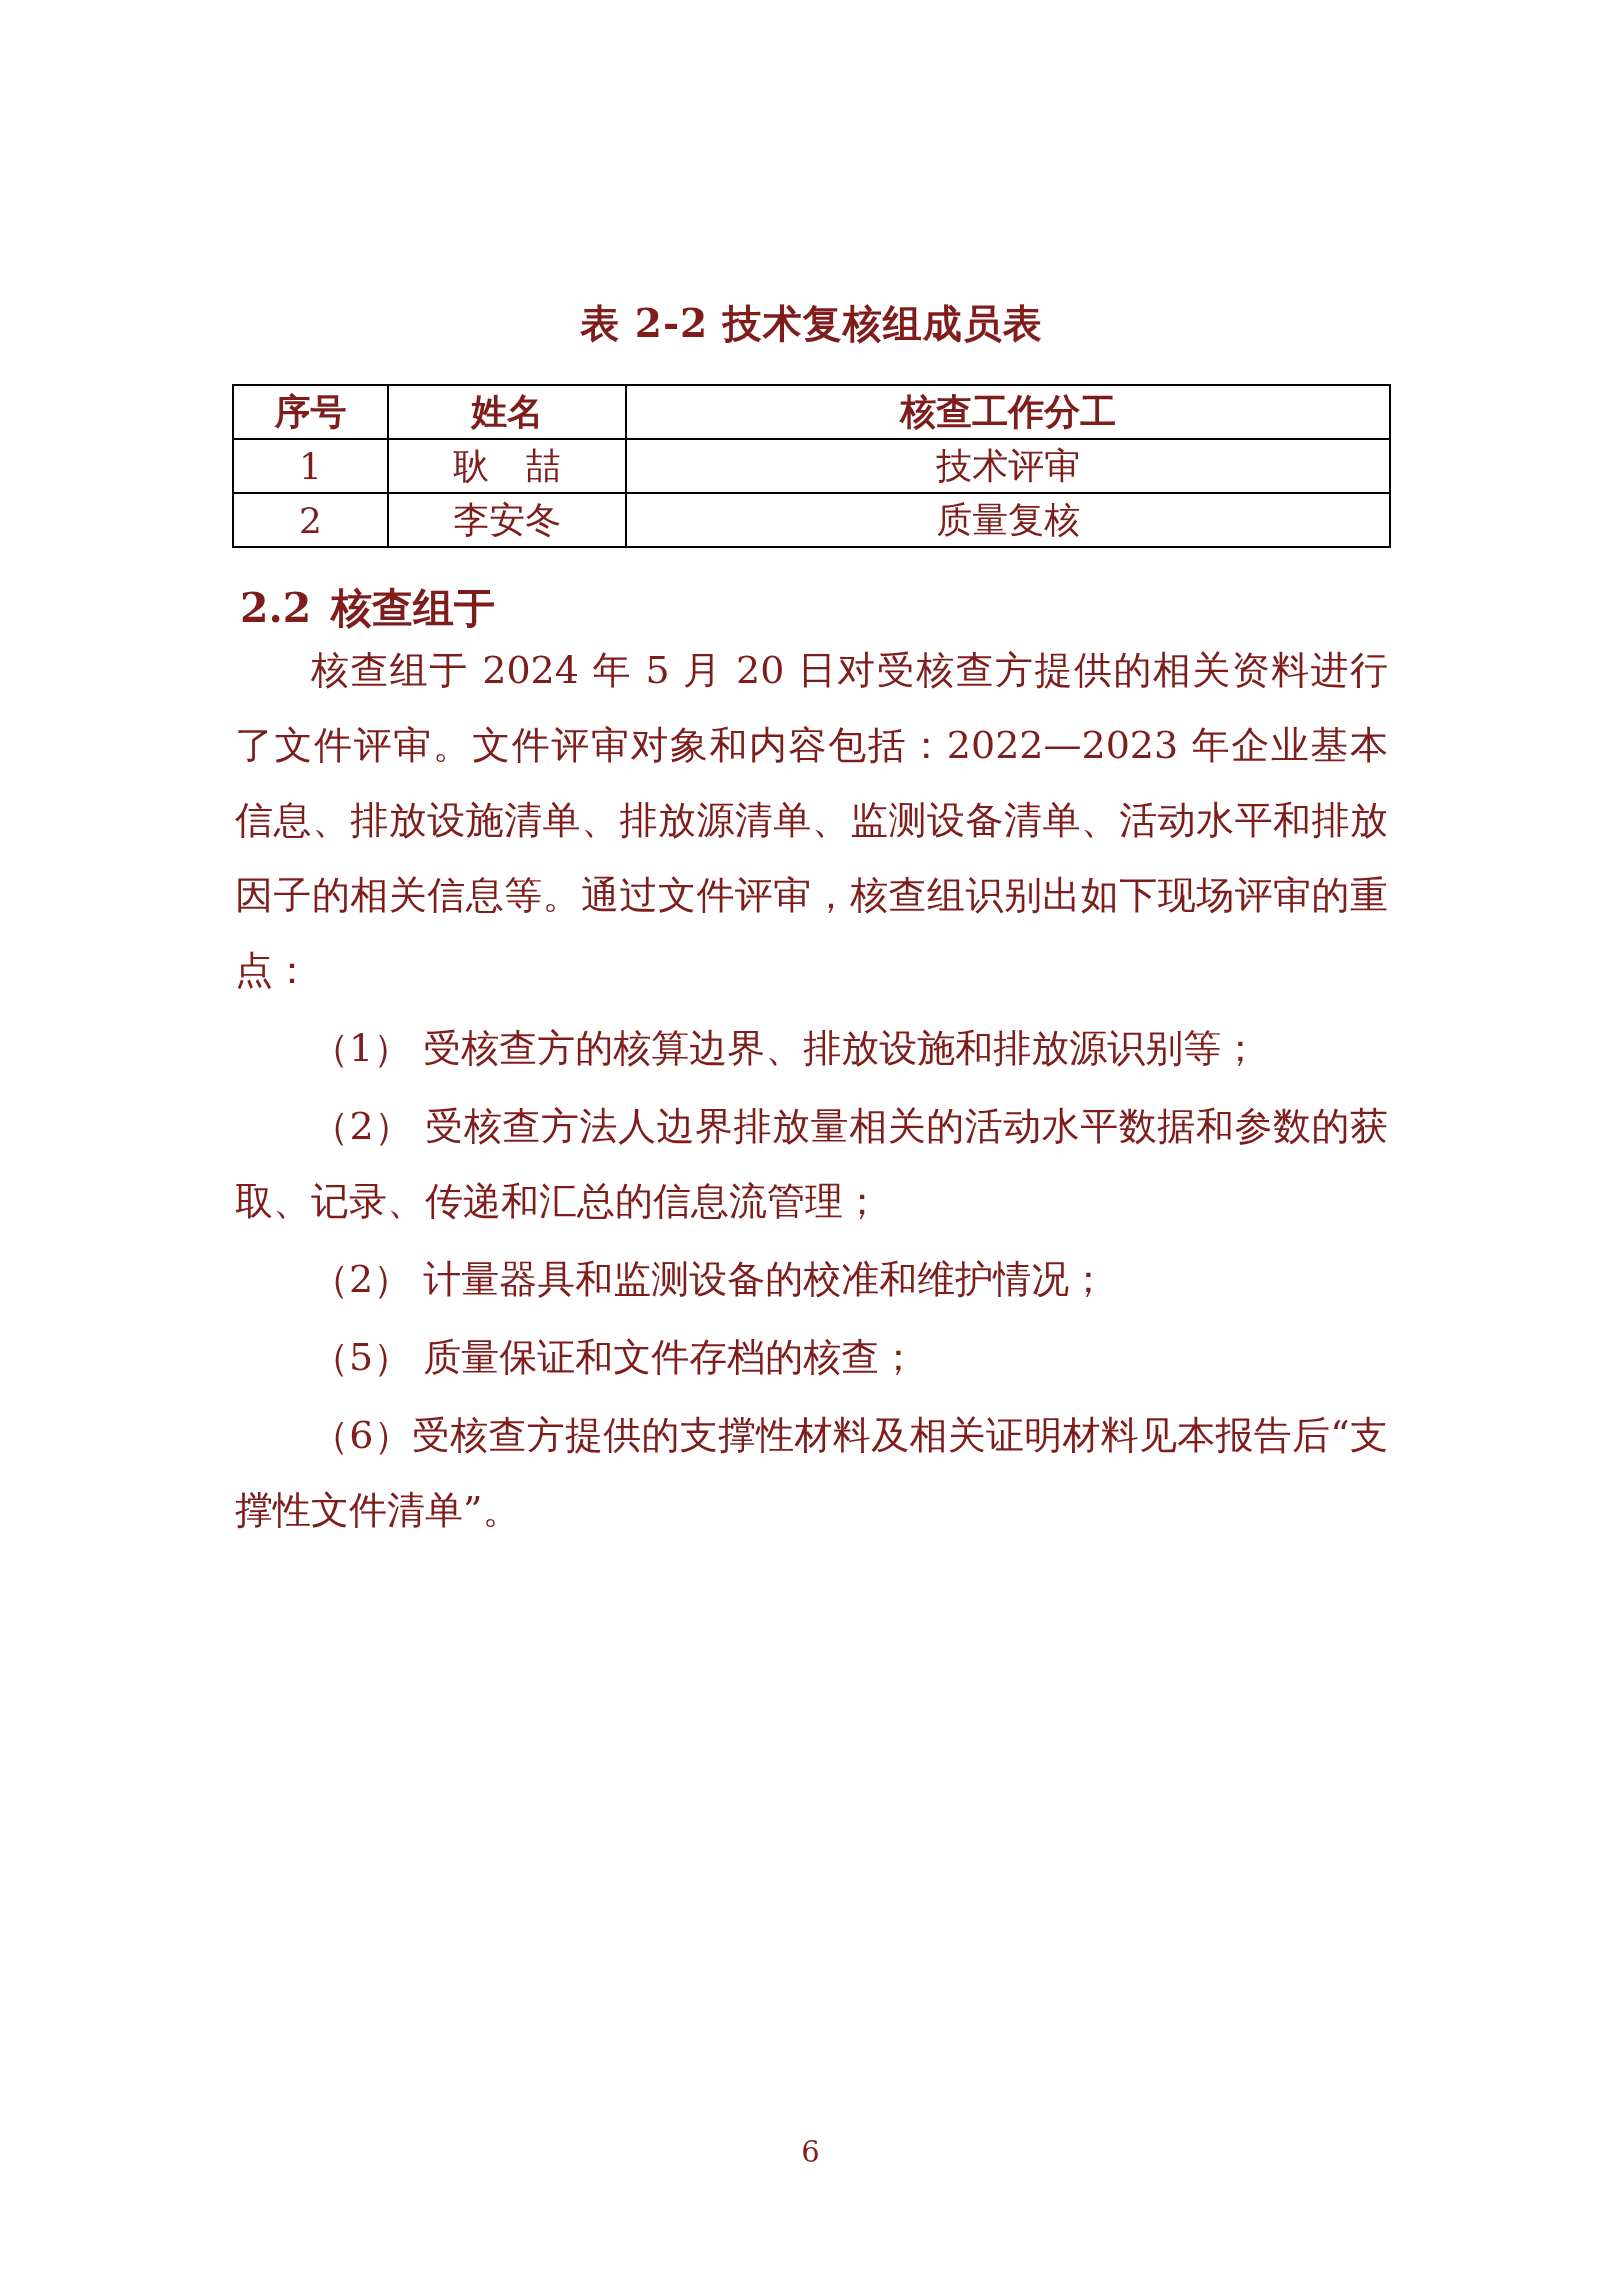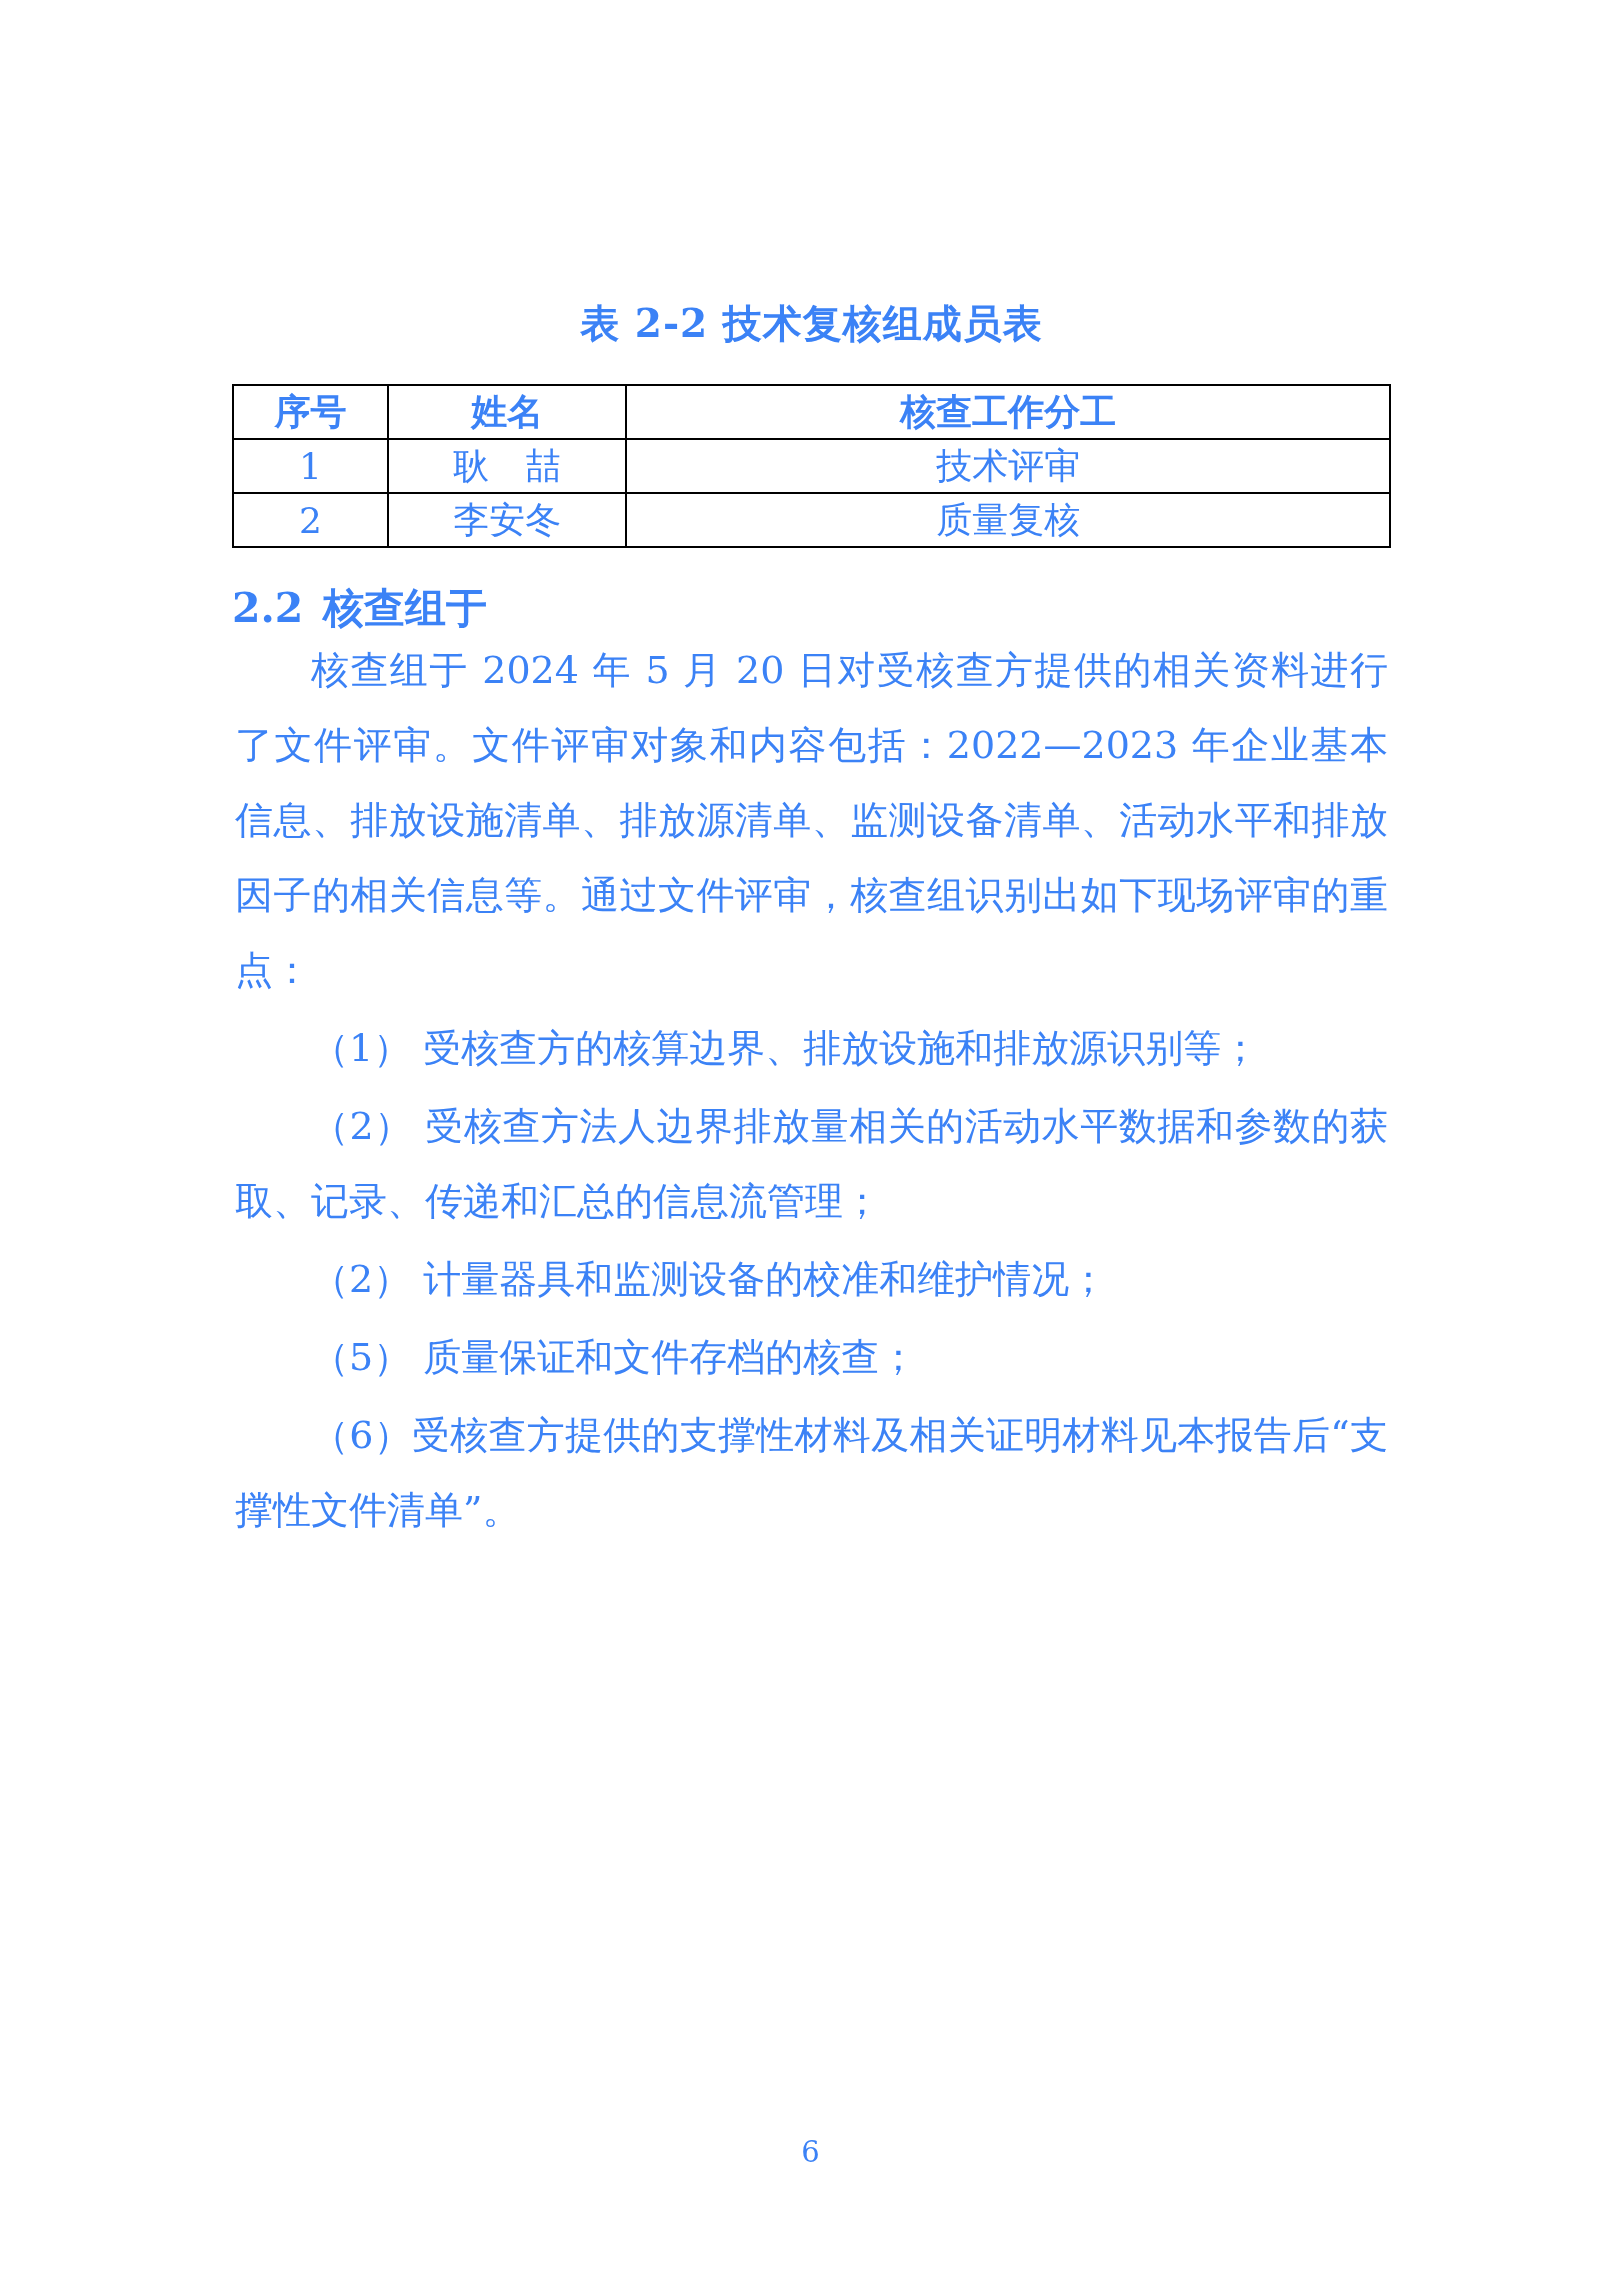--- a/index.html
+++ b/index.html
@@ -12,7 +12,7 @@
     width: 1621px;
     height: 2293px;
     background: #ffffff;
-    color: #3b82f6;
+    color: #7f1d1d;
     font-family: "DejaVu Serif", "Liberation Serif", serif;
     overflow: hidden;
   }

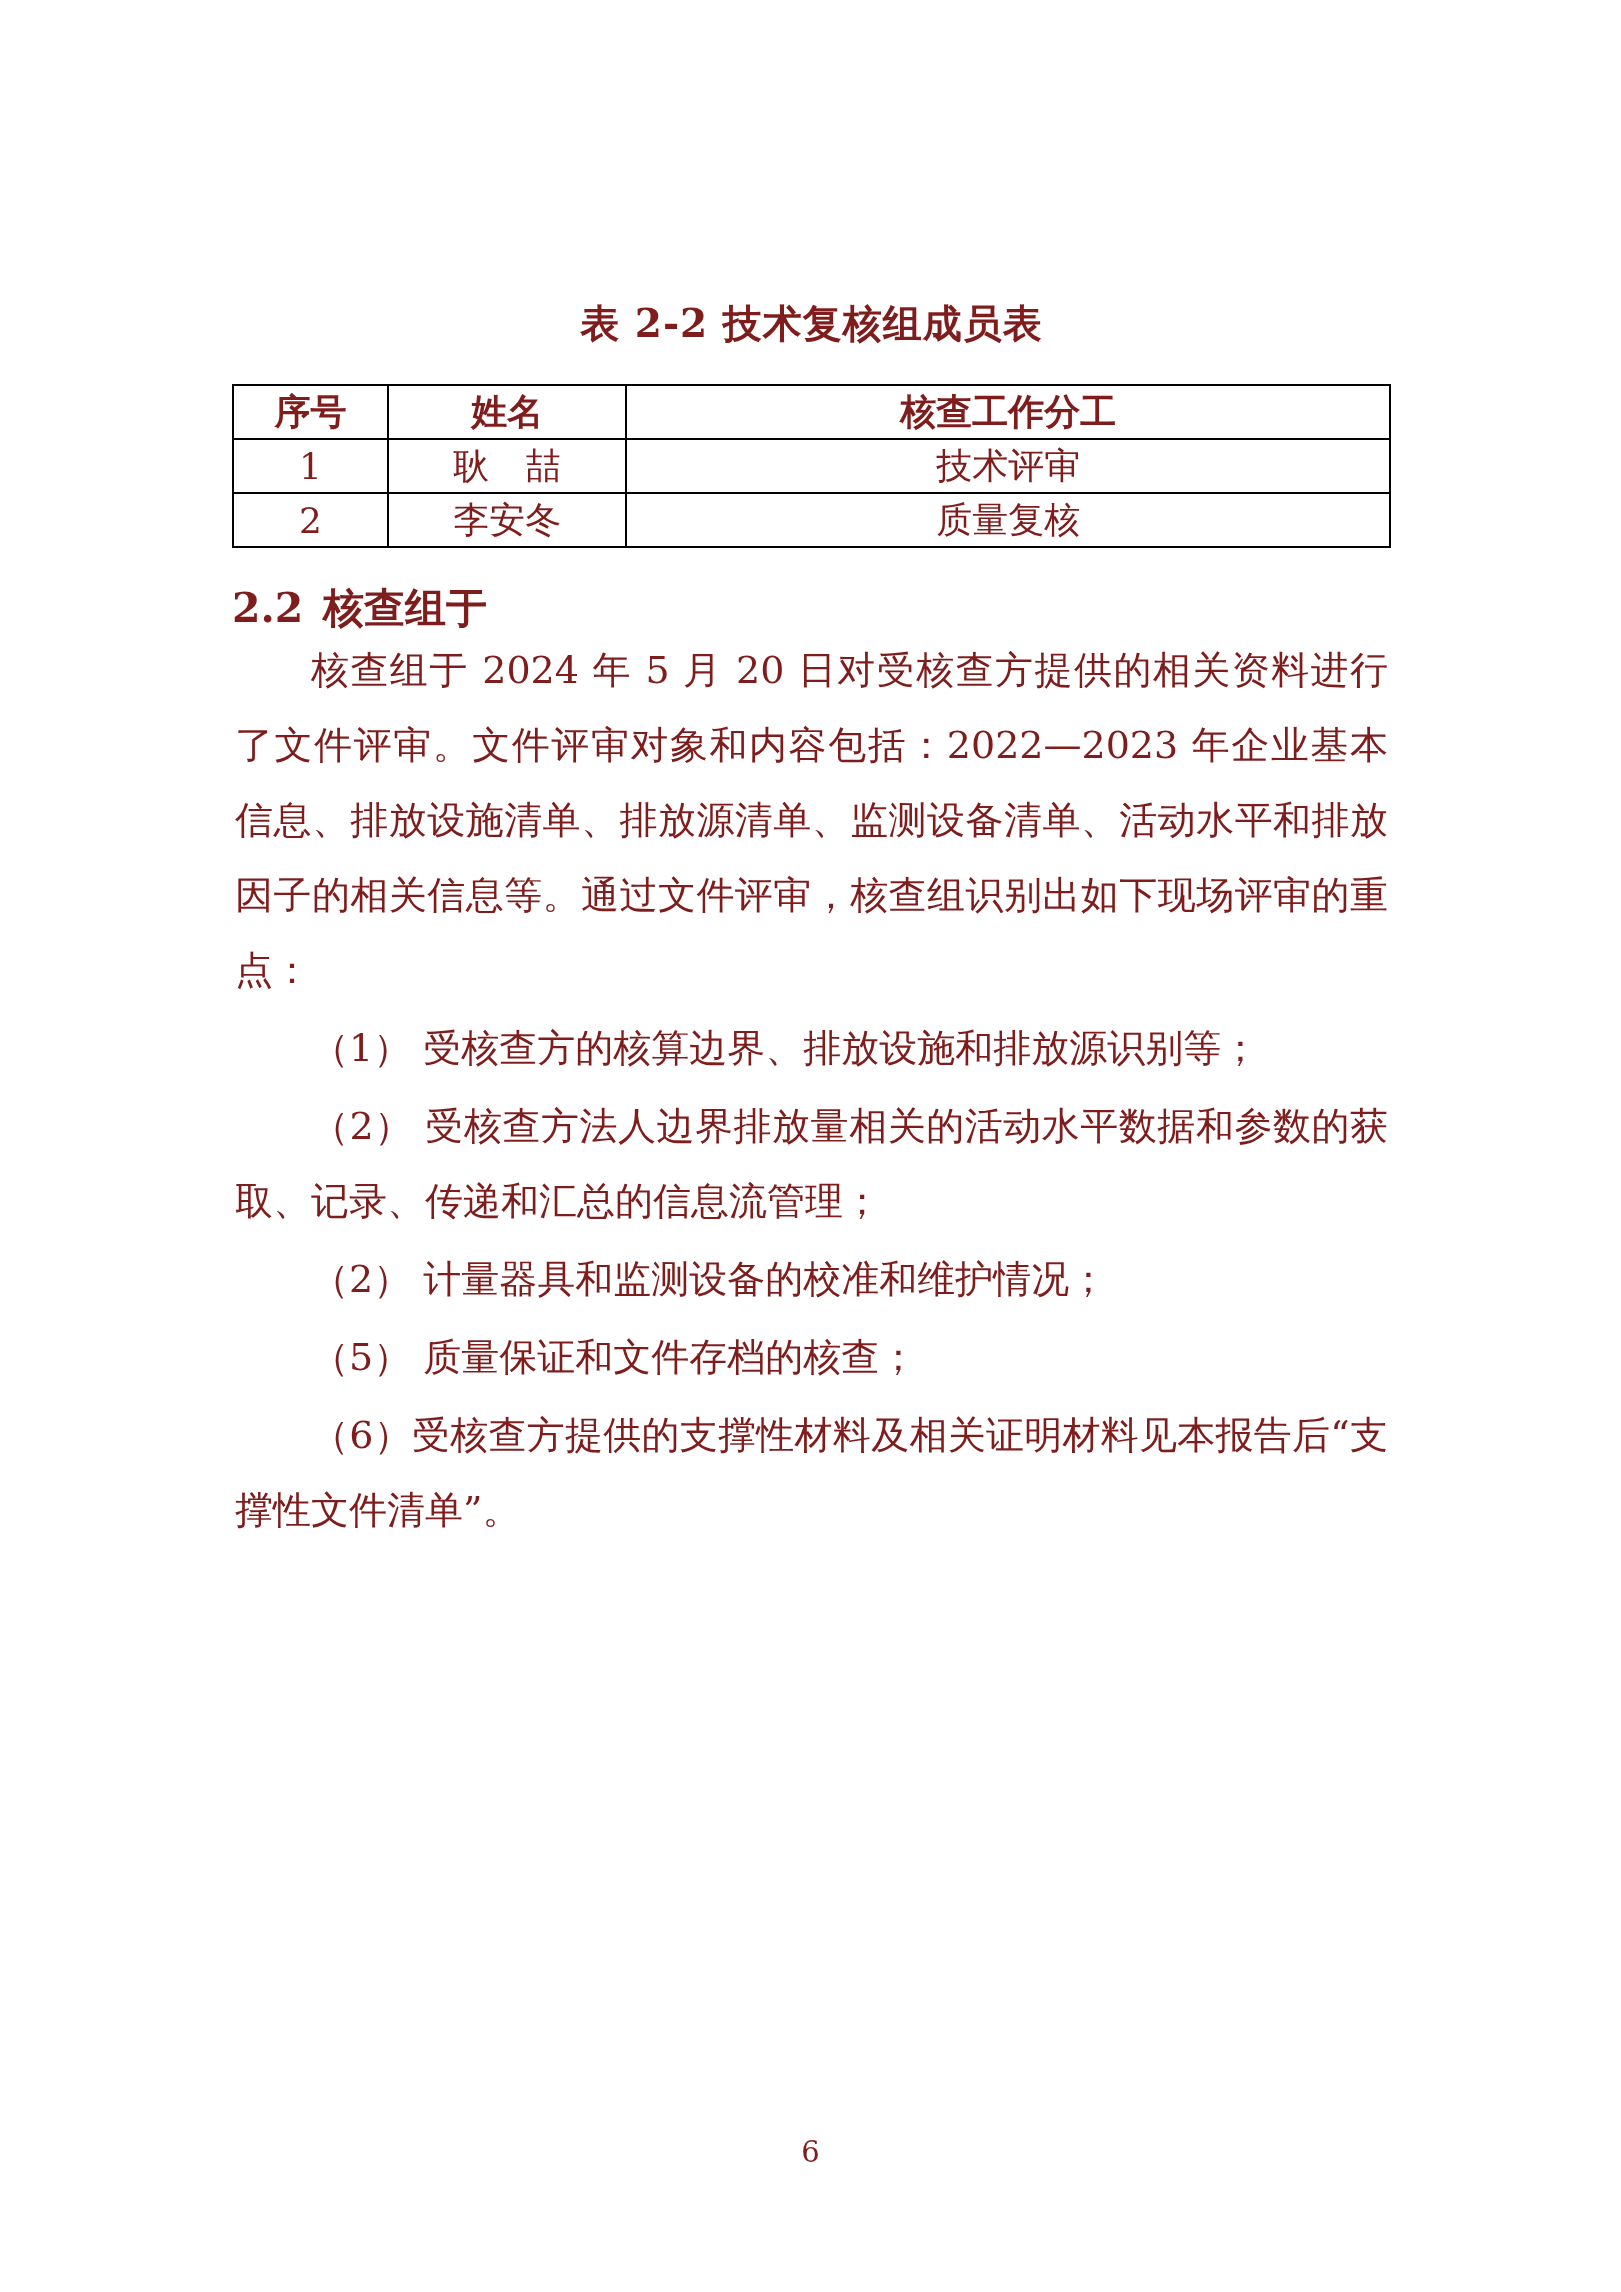--- a/index.html
+++ b/index.html
@@ -60,6 +60,7 @@
   }
   .section-heading .sec-num {
     margin-right: 19.6px;
+    margin-left: 8px;
   }
   .body-par {
     font-size: 38px;

